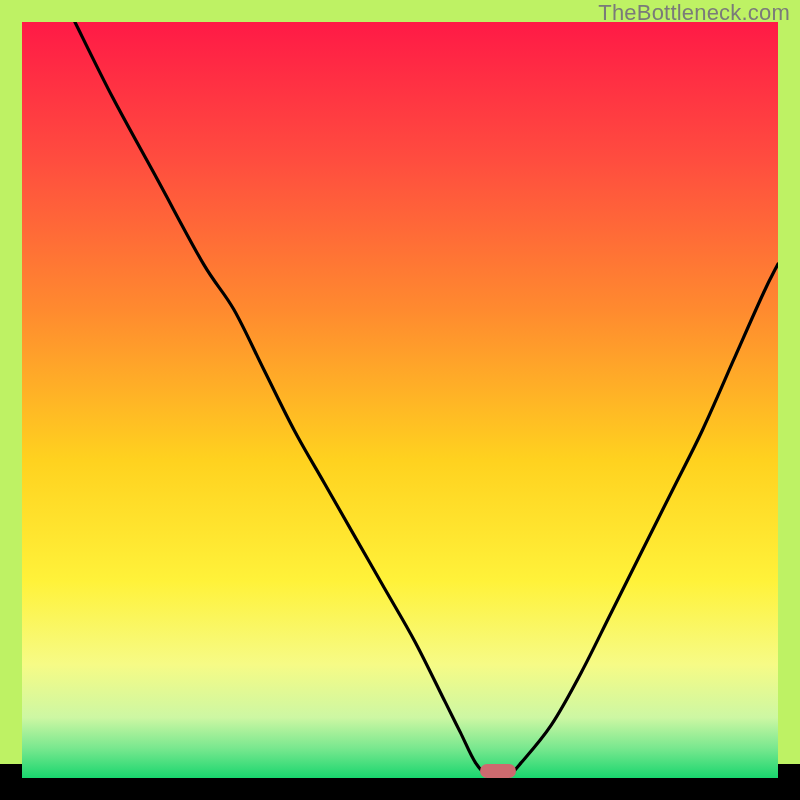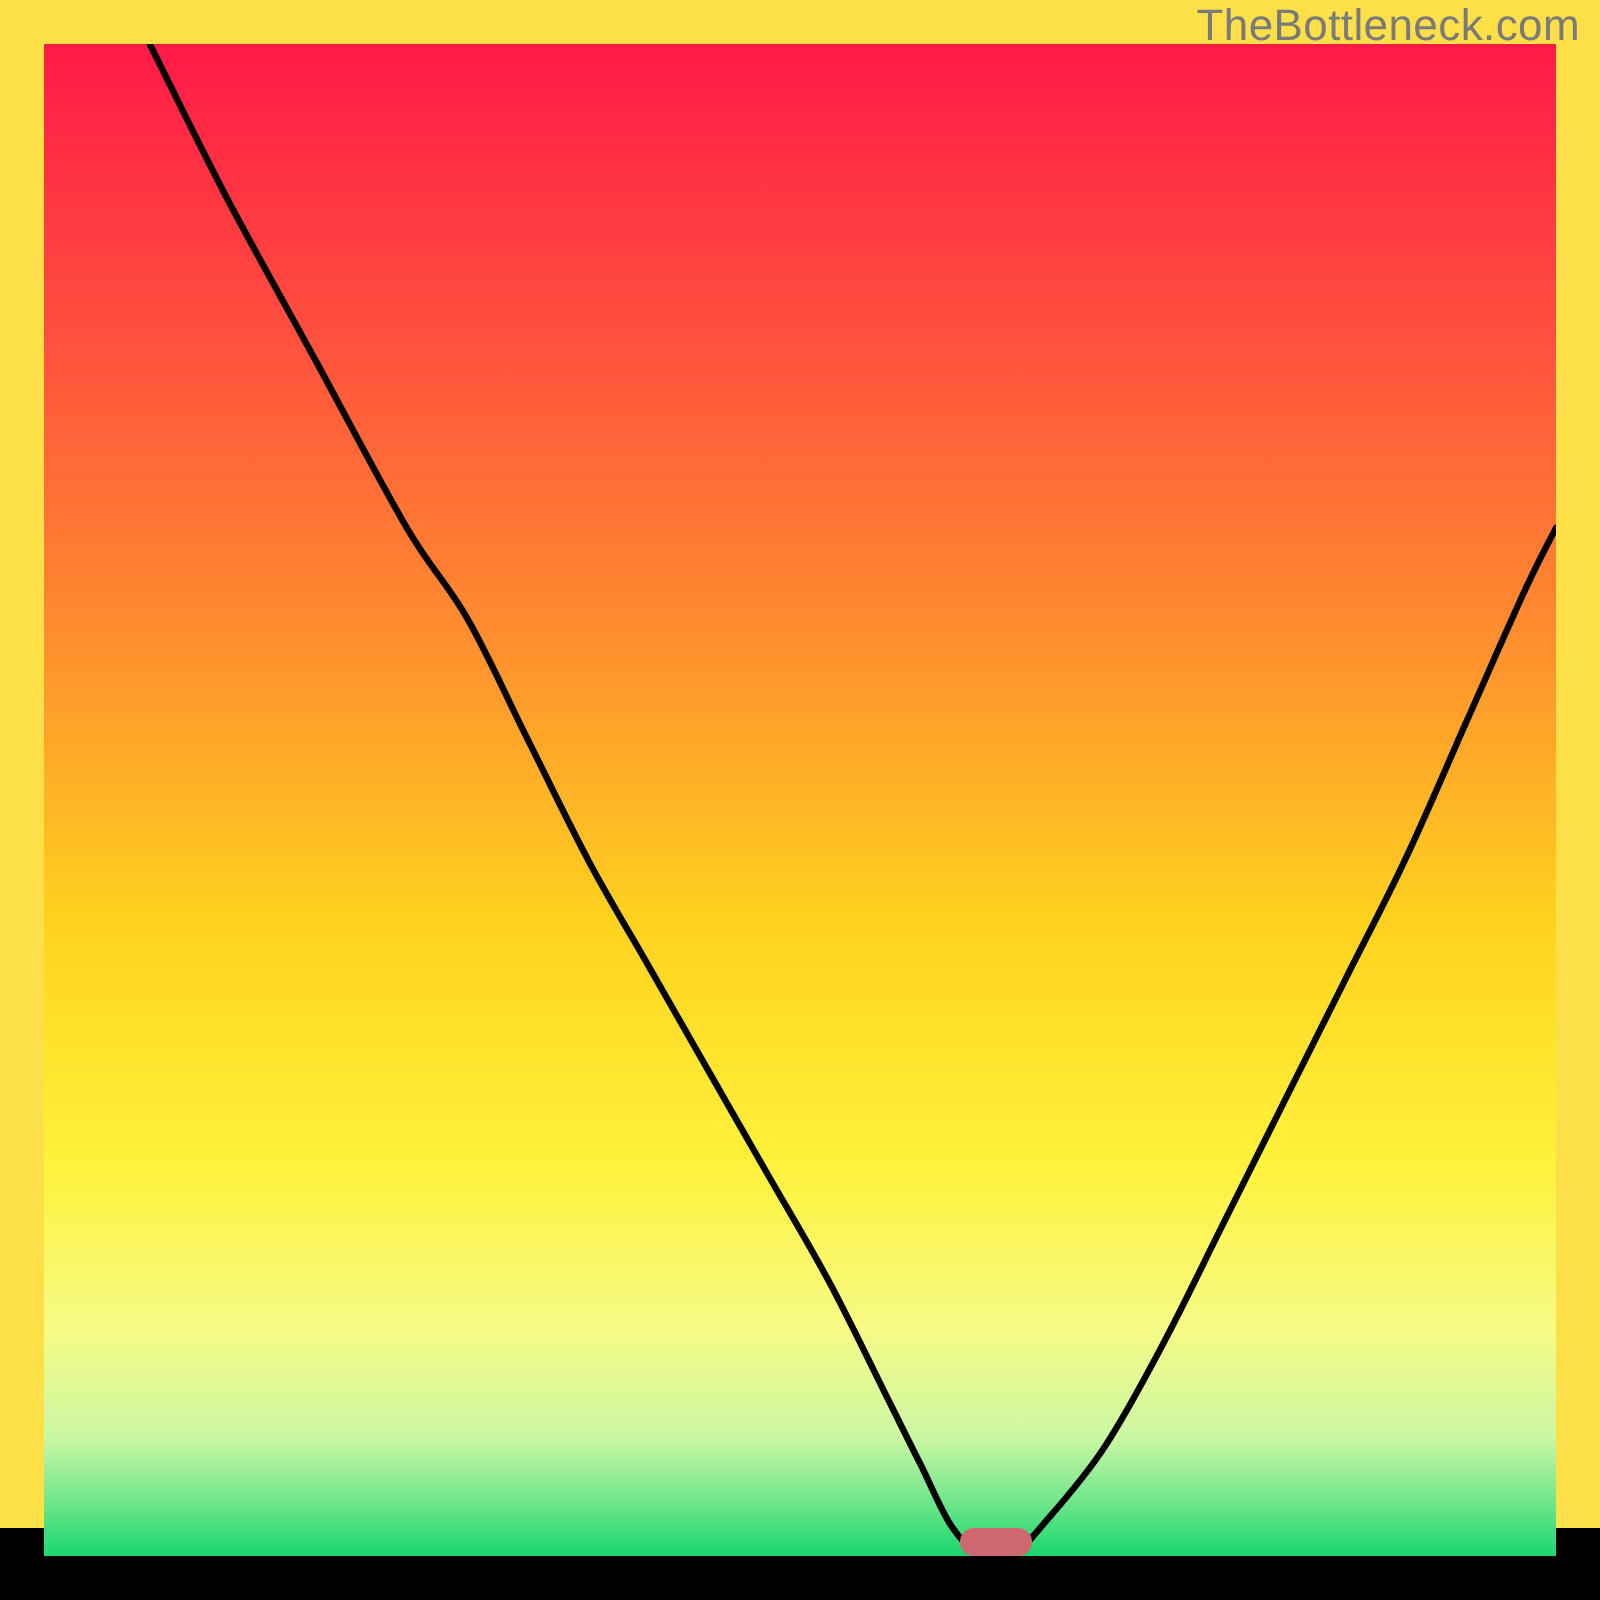--- a/index.html
+++ b/index.html
@@ -14,7 +14,7 @@
     position: relative;
     width: 800px;
     height: 764px;
-    background: #fde047;
+    background: #bef264;
   }
   .plot {
     position: absolute;

